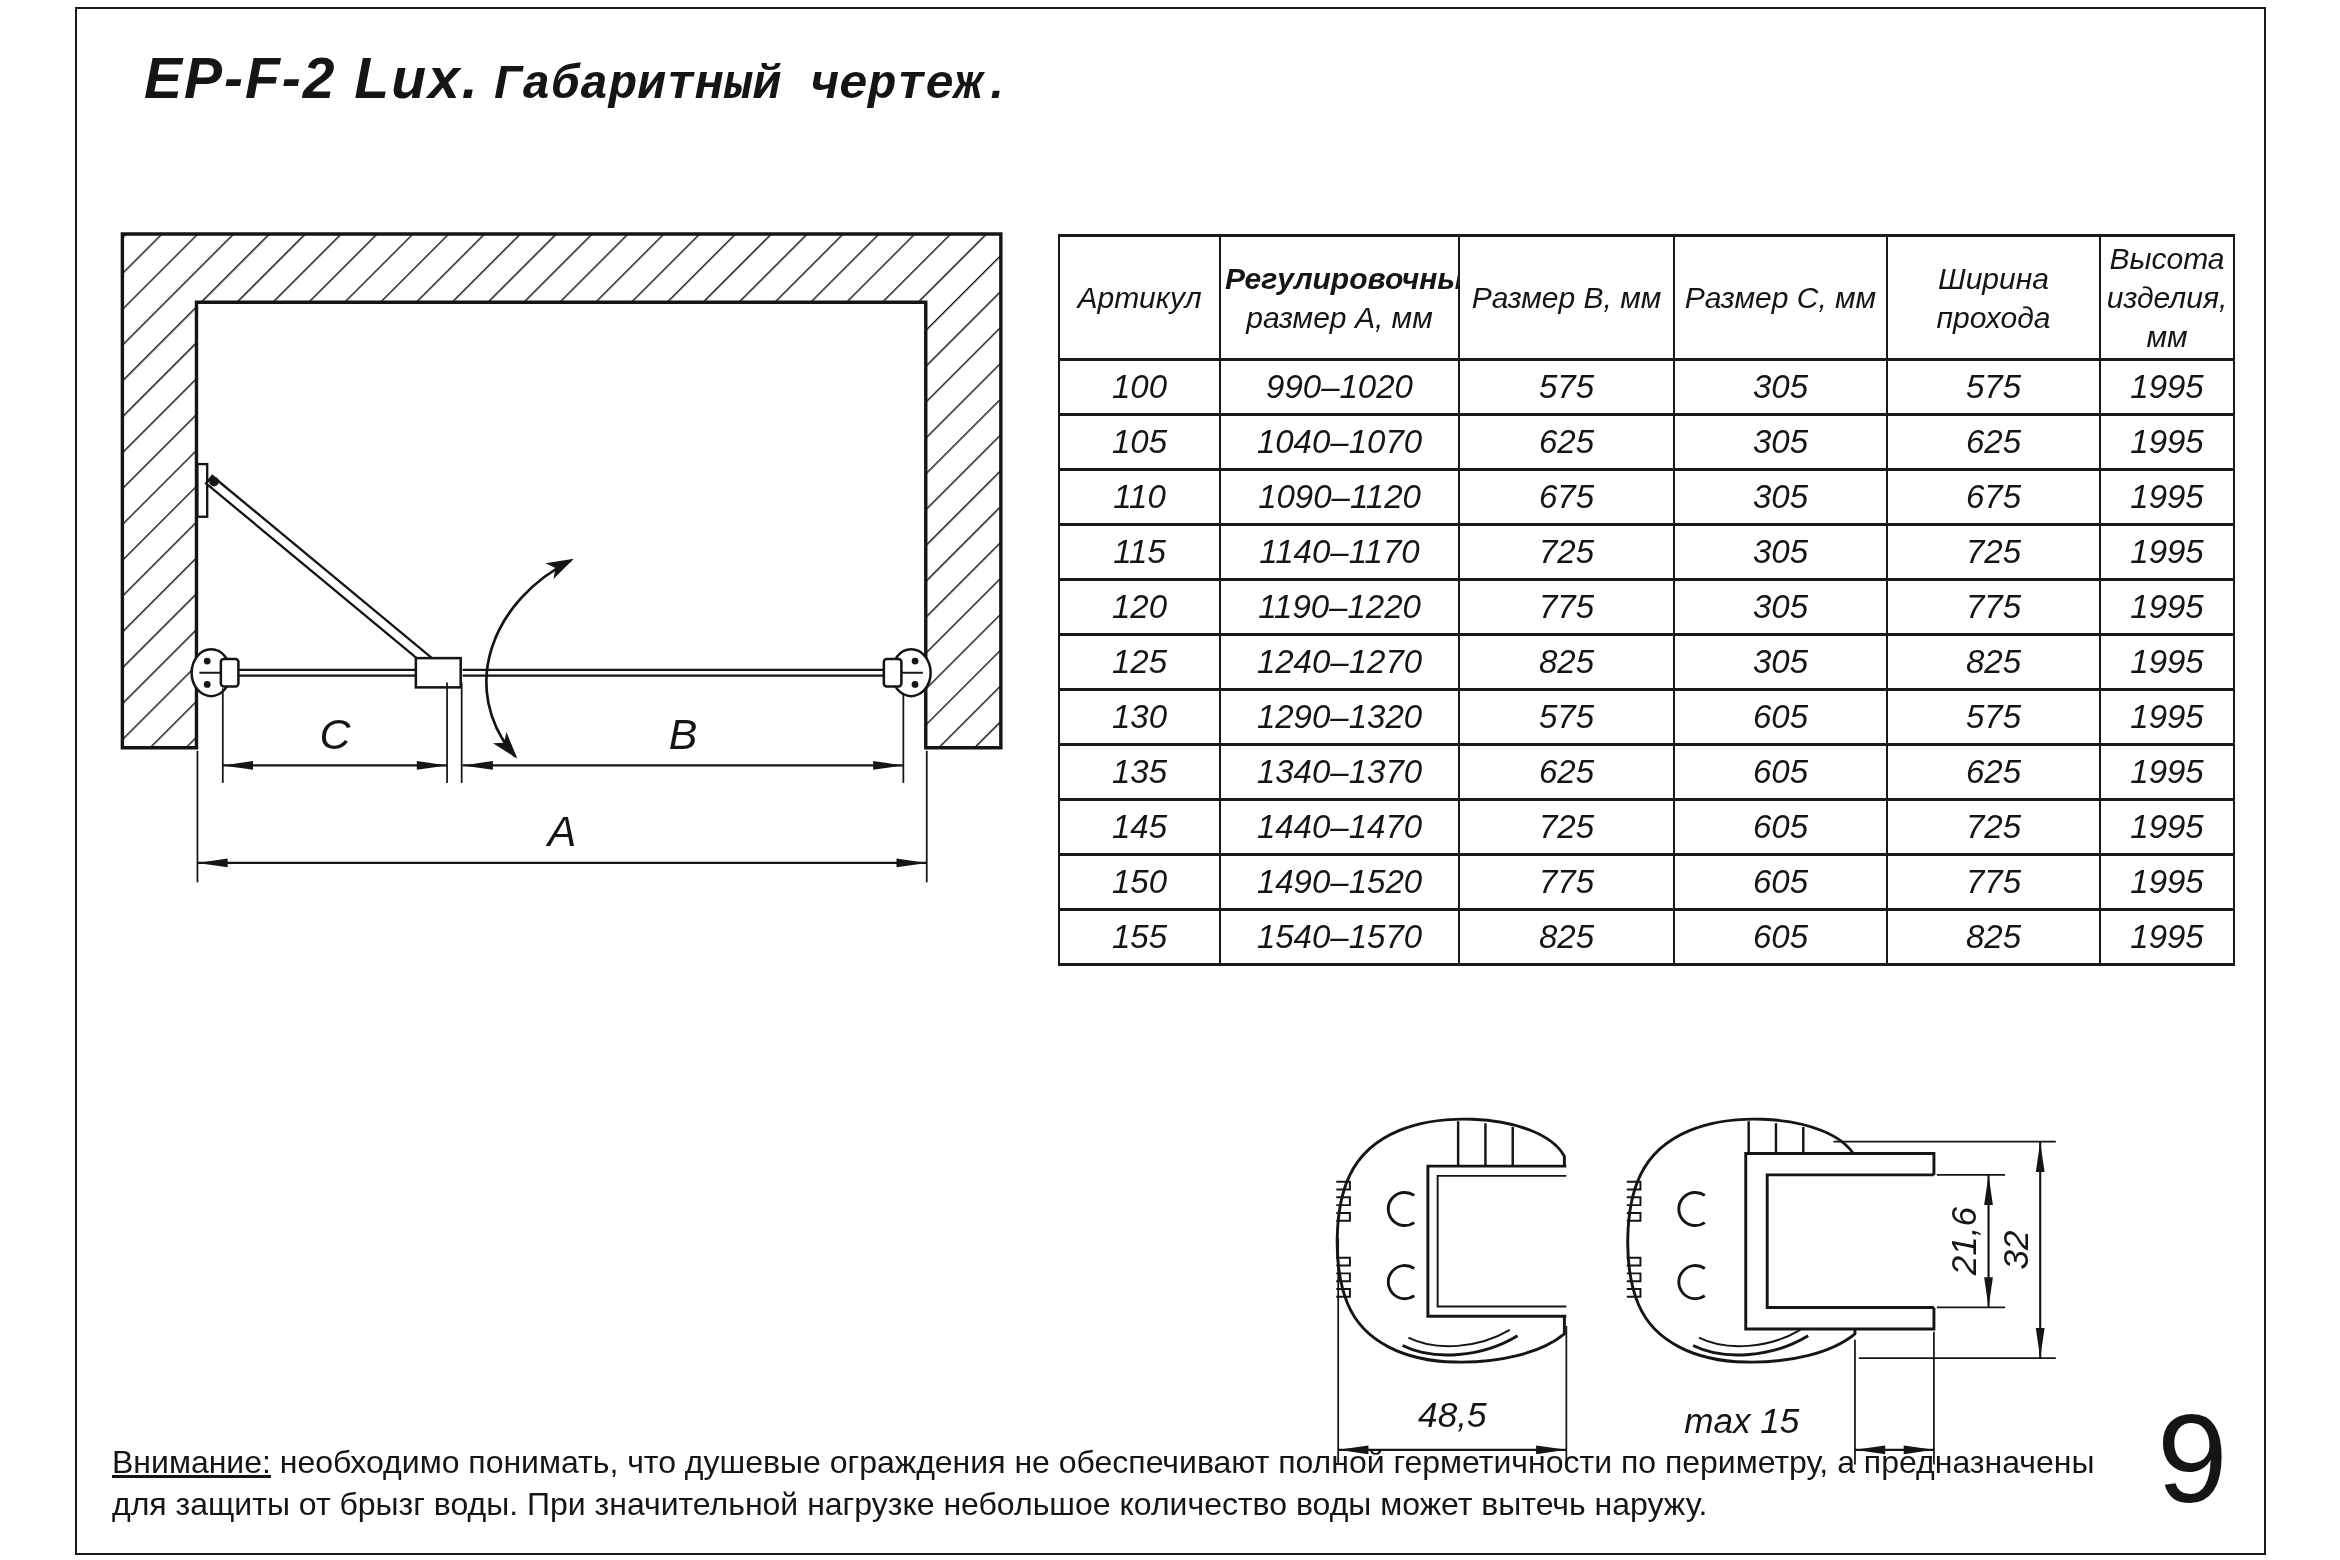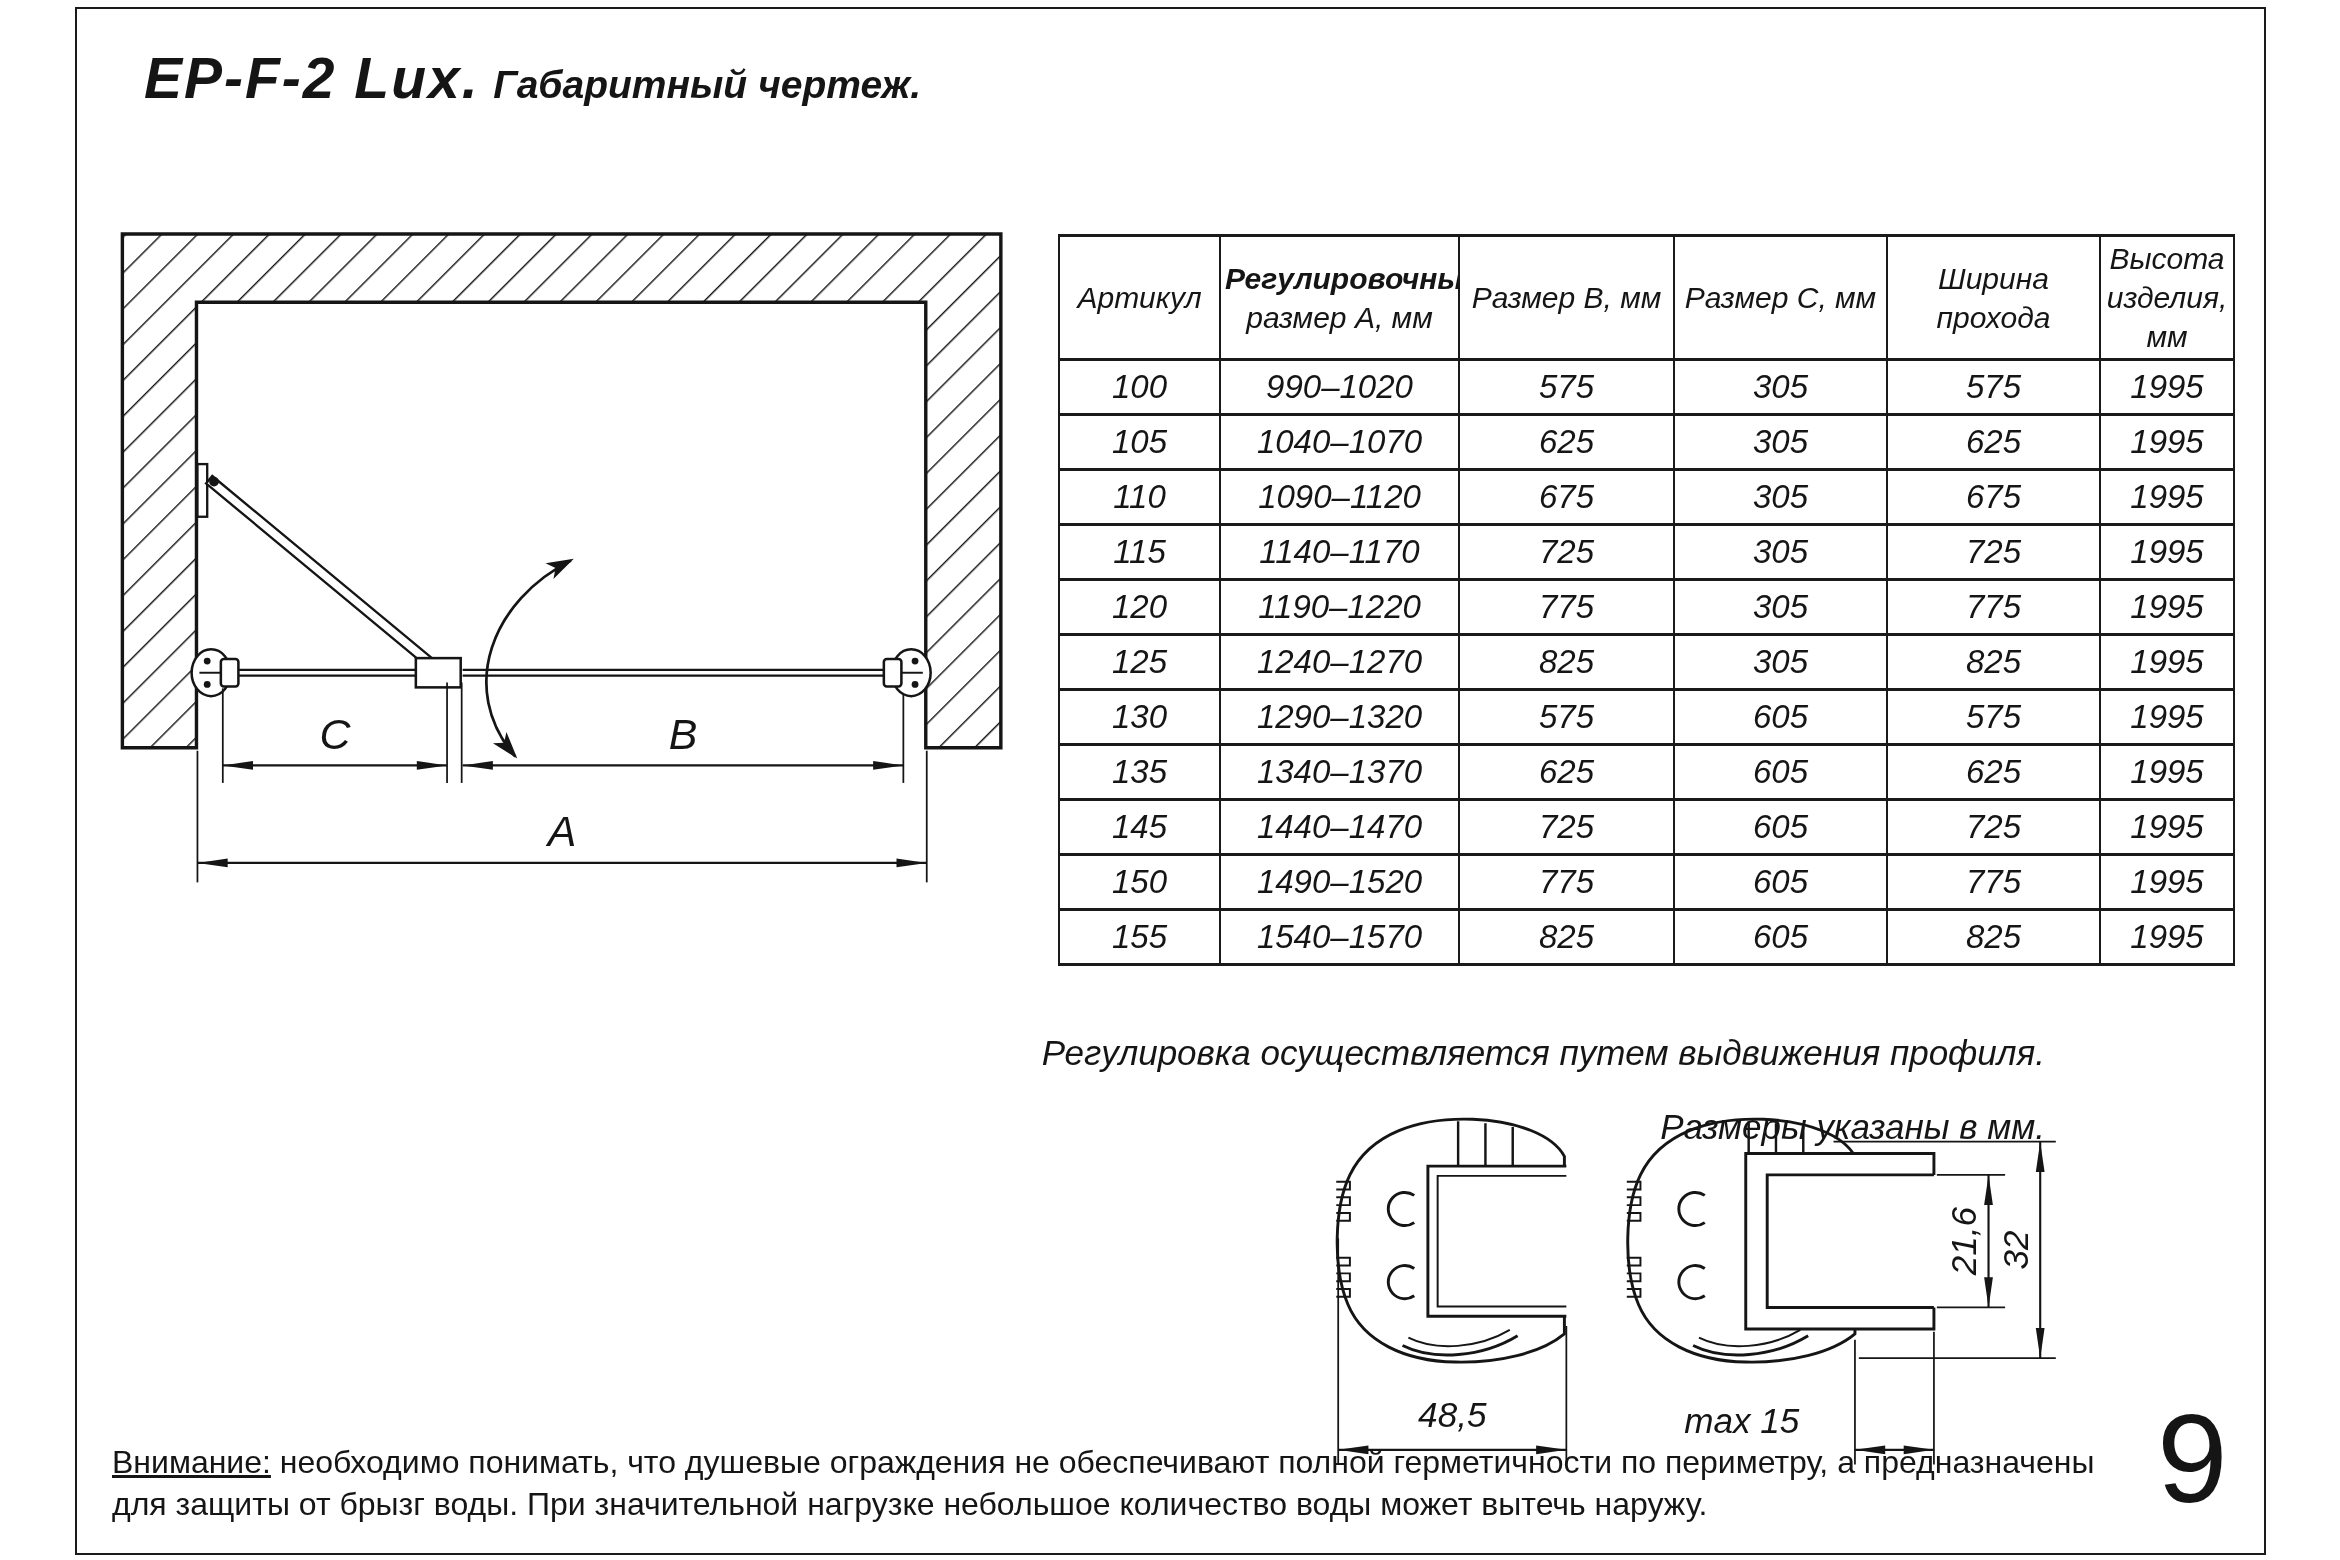--- a/index.html
+++ b/index.html
@@ -9,7 +9,7 @@
   
   #title{position:absolute;left:144px;top:45px;white-space:nowrap;font-style:italic;font-weight:bold;}
   #title .model{font-size:57px;letter-spacing:2px;}
-  #title .subtitle{font-size:39px;margin-left:13.7px;}
+  #title .subtitle{font-size:48px;margin-left:13.7px;font-family:Liberation Mono, monospace;}
   
   #spec-table{position:absolute;left:1058px;top:234px;width:1173px;border-collapse:collapse;
               table-layout:fixed;font-style:italic;text-align:center;}

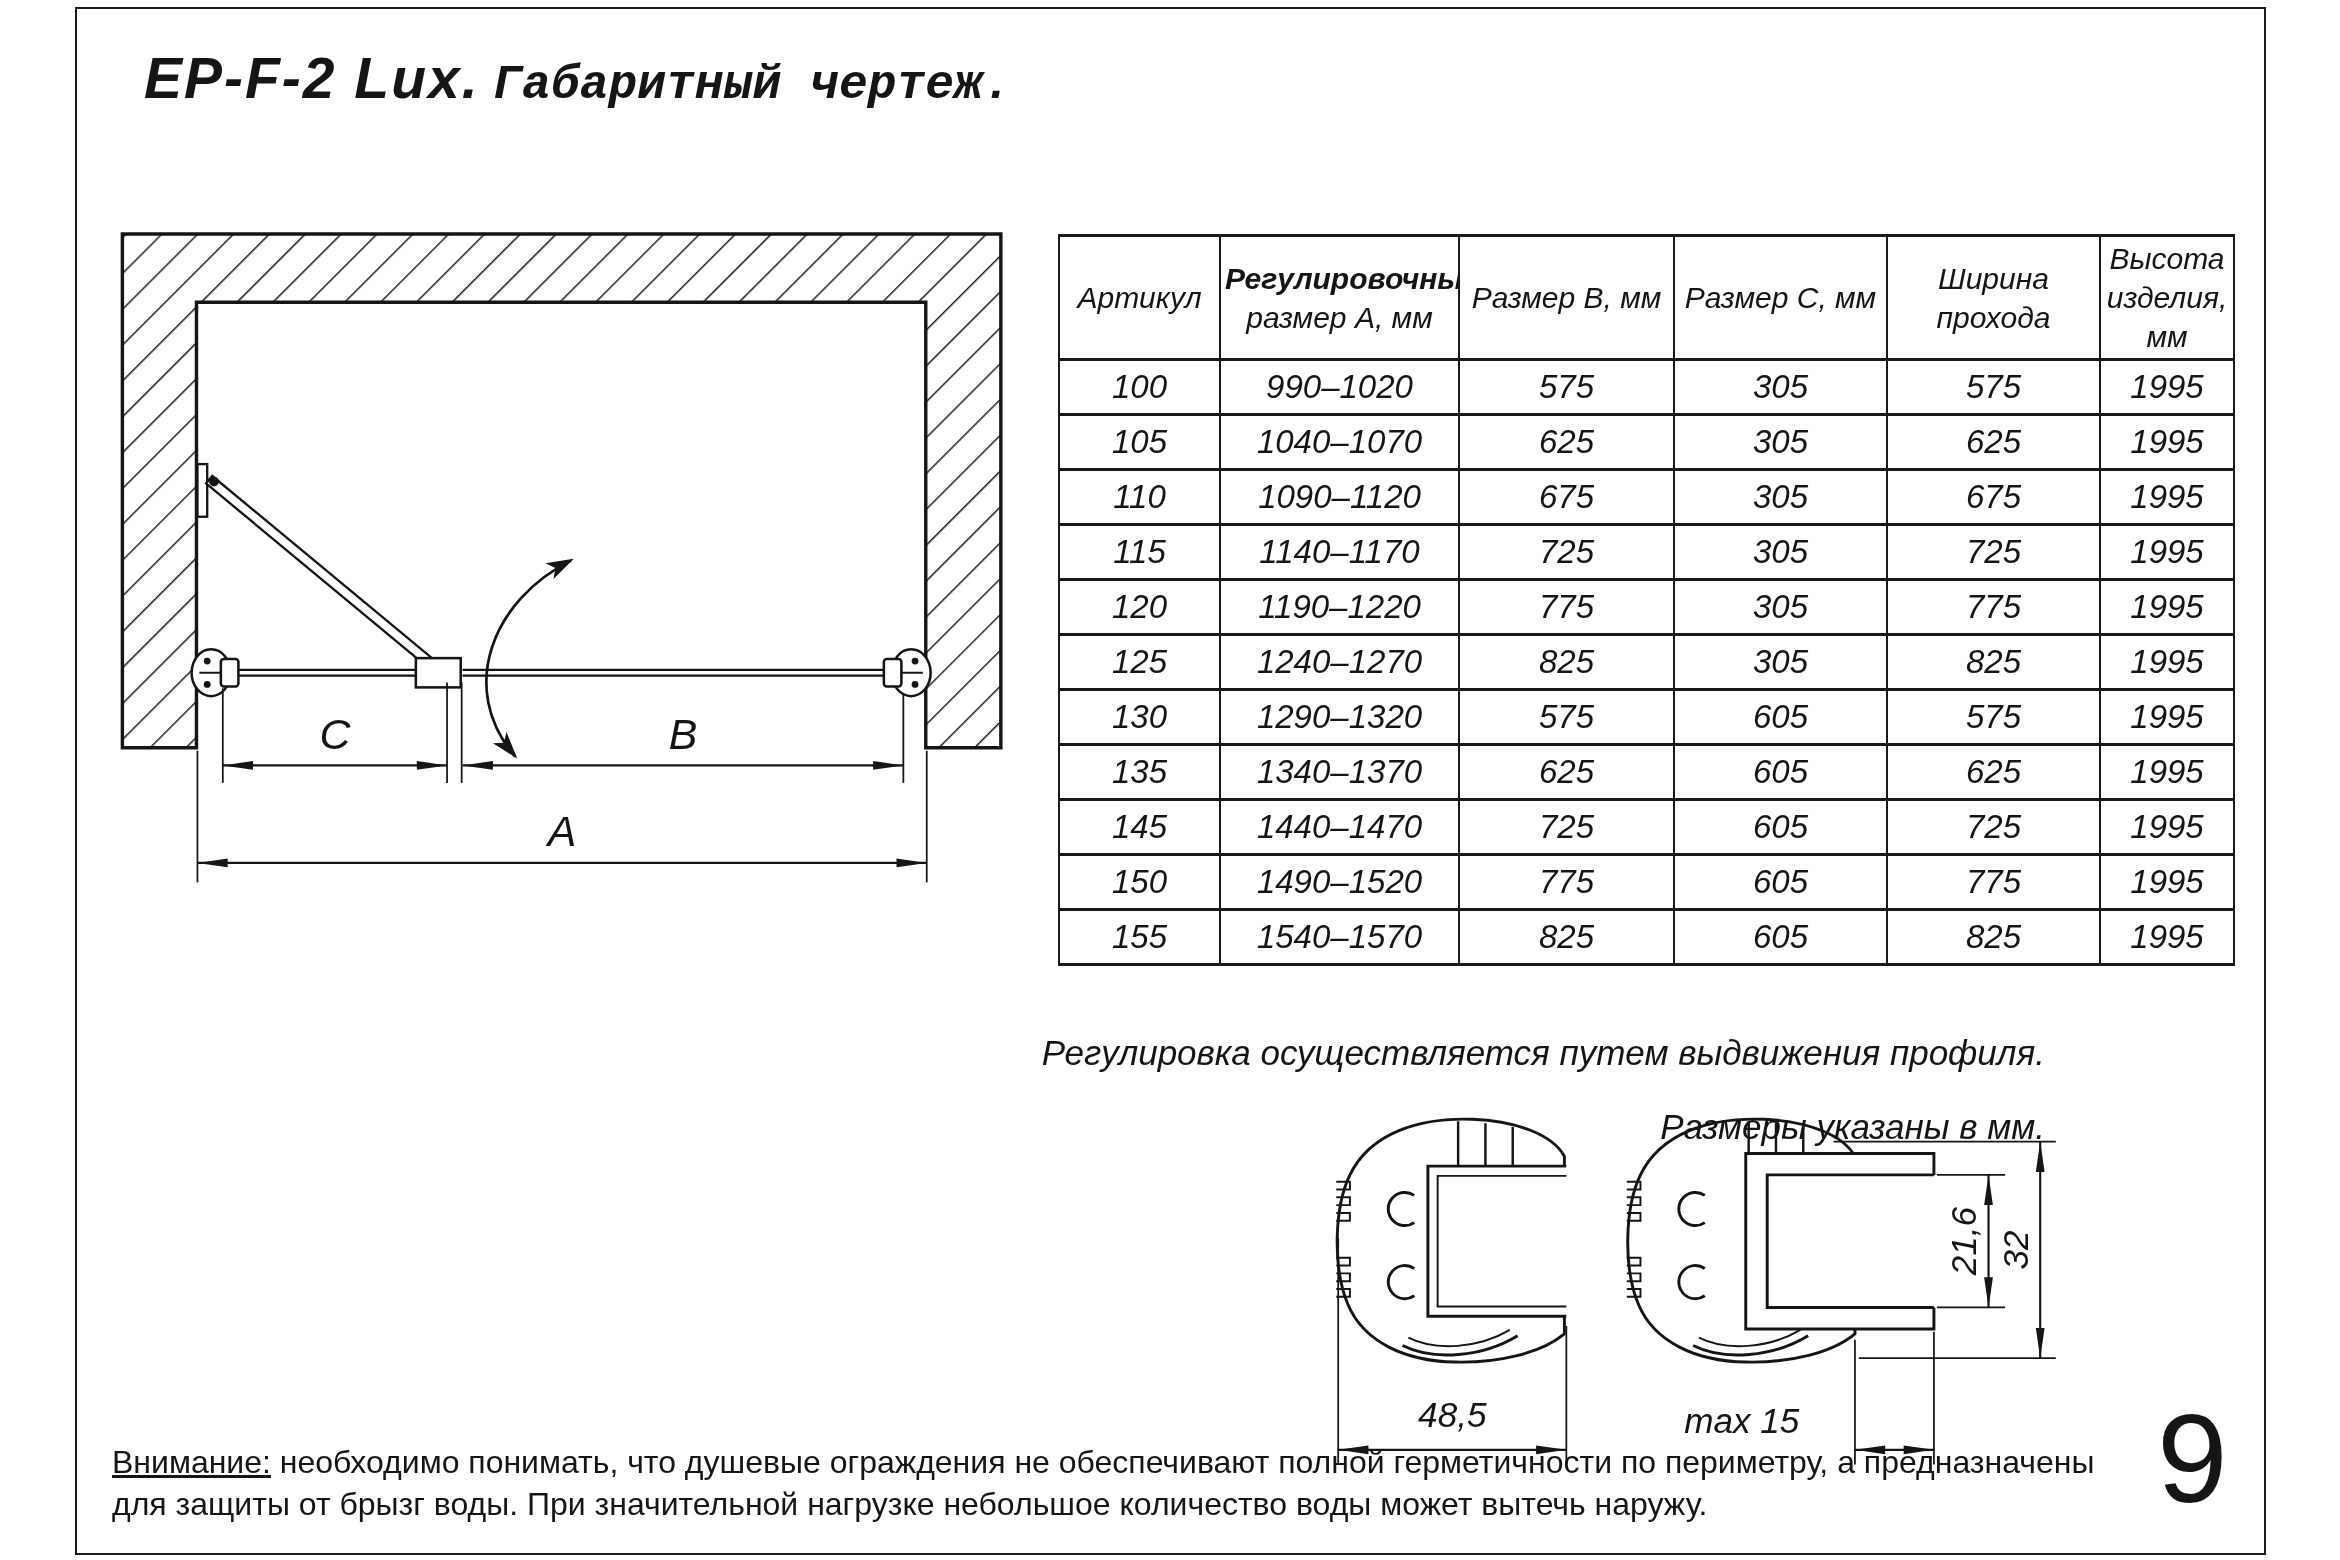--- a/index.html
+++ b/index.html
@@ -295,10 +295,6 @@
       </tbody>
   </table>
 
-  <div id="notes">
-    <div>Регулировка осуществляется путем выдвижения профиля.</div>
-    <div>Размеры указаны в мм.</div>
-  </div>
 
   <div id="warning">
     <span class="uline">Внимание:</span><span> необходимо понимать, что душевые ограждения не обеспечивают полной герметичности по периметру, а предназначены</span><br>

